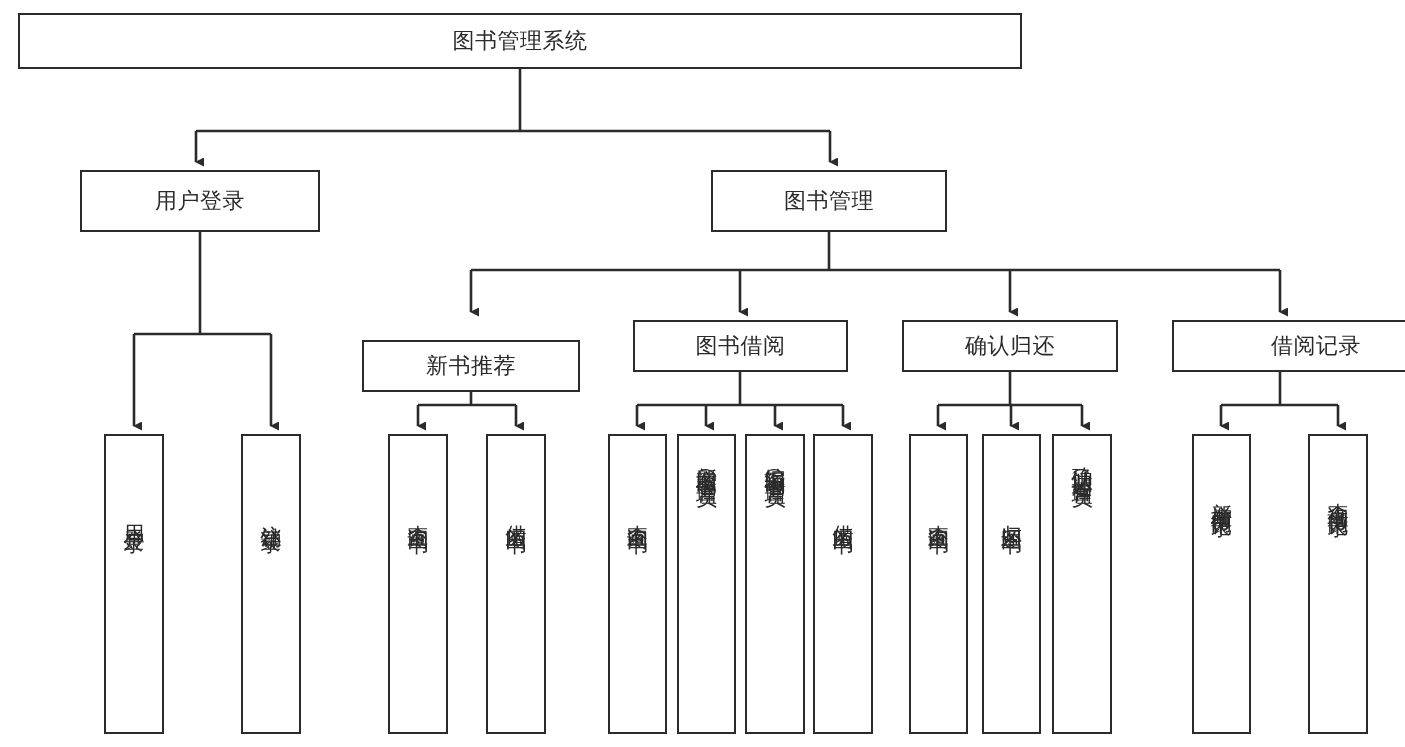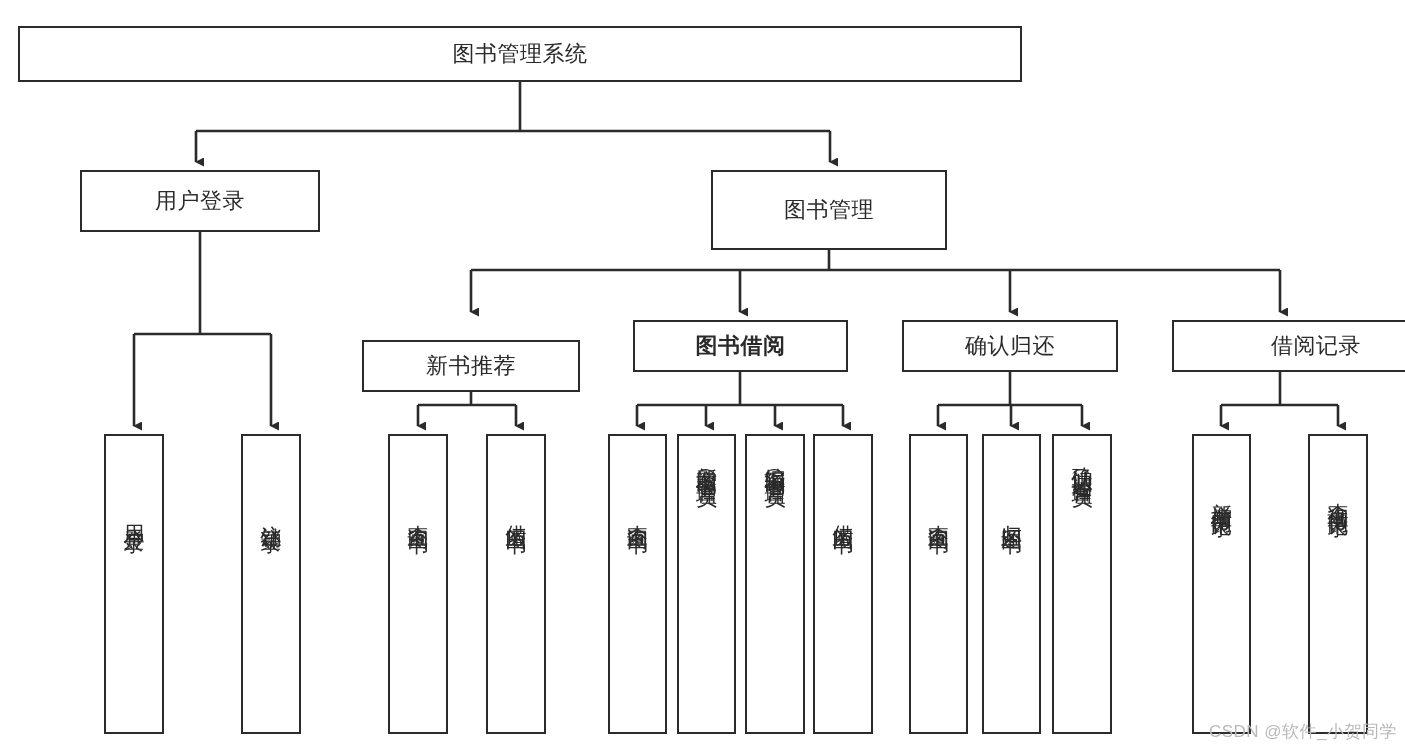--- a/index.html
+++ b/index.html
@@ -130,7 +130,7 @@
     </g>
   </svg>
 
-  <div class="node" style="left:18px; top:26px; width:1004px; height:56px;">
+  <div class="node" style="left:18px; top:13px; width:1004px; height:56px;">
     <span class="label">图书管理系统</span>
   </div>
 

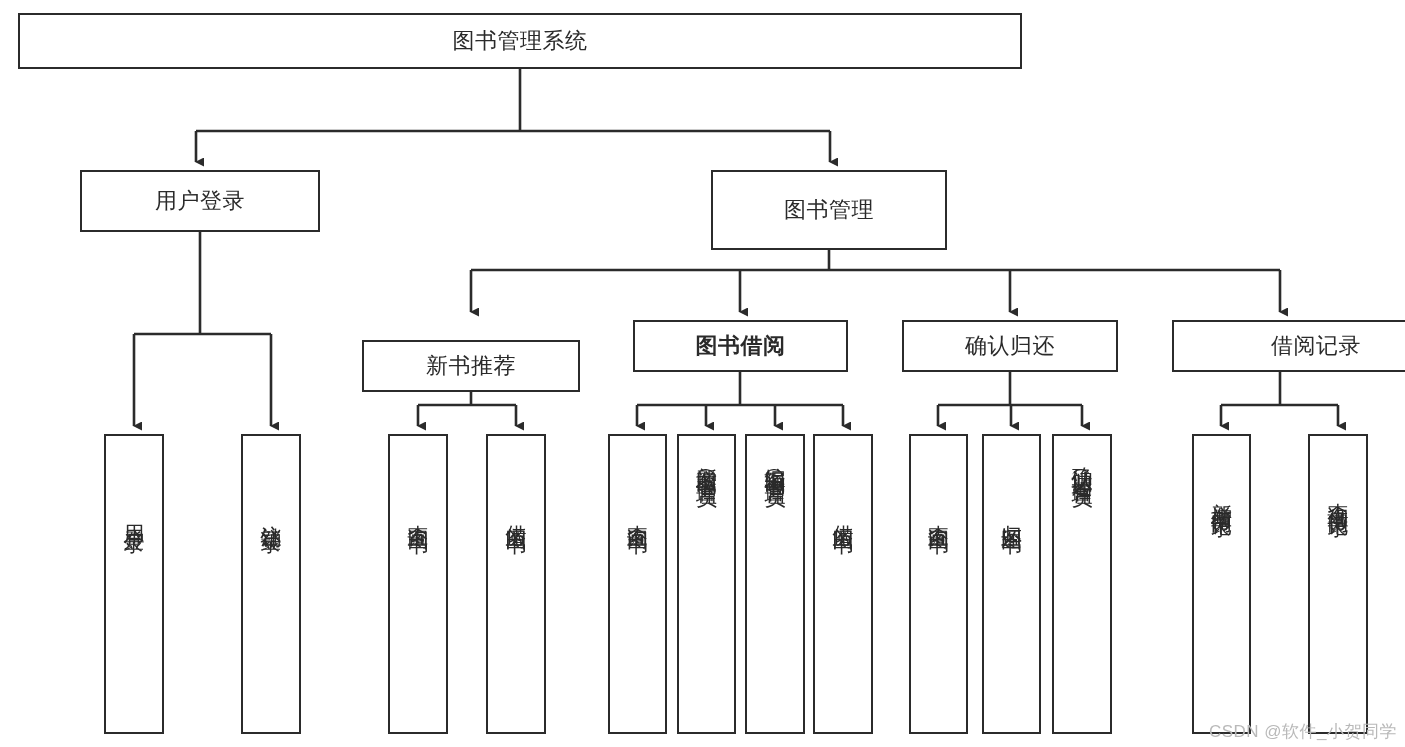--- a/index.html
+++ b/index.html
@@ -138,7 +138,7 @@
     <span class="label">用户登录</span>
   </div>
 
-  <div class="node" style="left:711px; top:170px; width:236px; height:80px;align-items:center;">
+  <div class="node" style="left:711px; top:170px; width:236px; height:62px;align-items:center;">
     <span class="label">图书管理</span>
   </div>
 

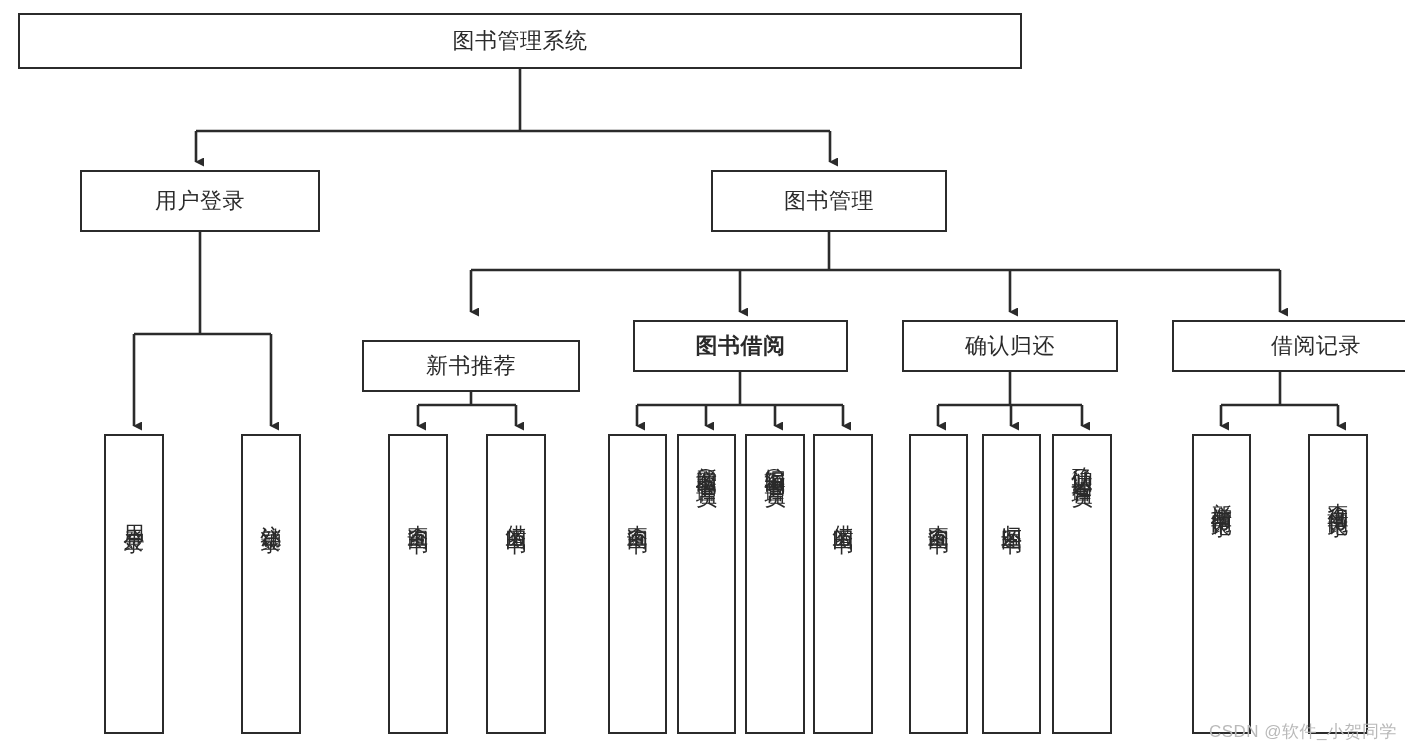--- a/index.html
+++ b/index.html
@@ -146,7 +146,7 @@
     <span class="label">新书推荐</span>
   </div>
 
-  <div class="node" style="left:633px; top:320px; width:215px; height:52px;font-weight:bold;">
+  <div class="node" style="left:633px; top:320px; width:215px; height:52px;">
     <span class="label">图书借阅</span>
   </div>
 

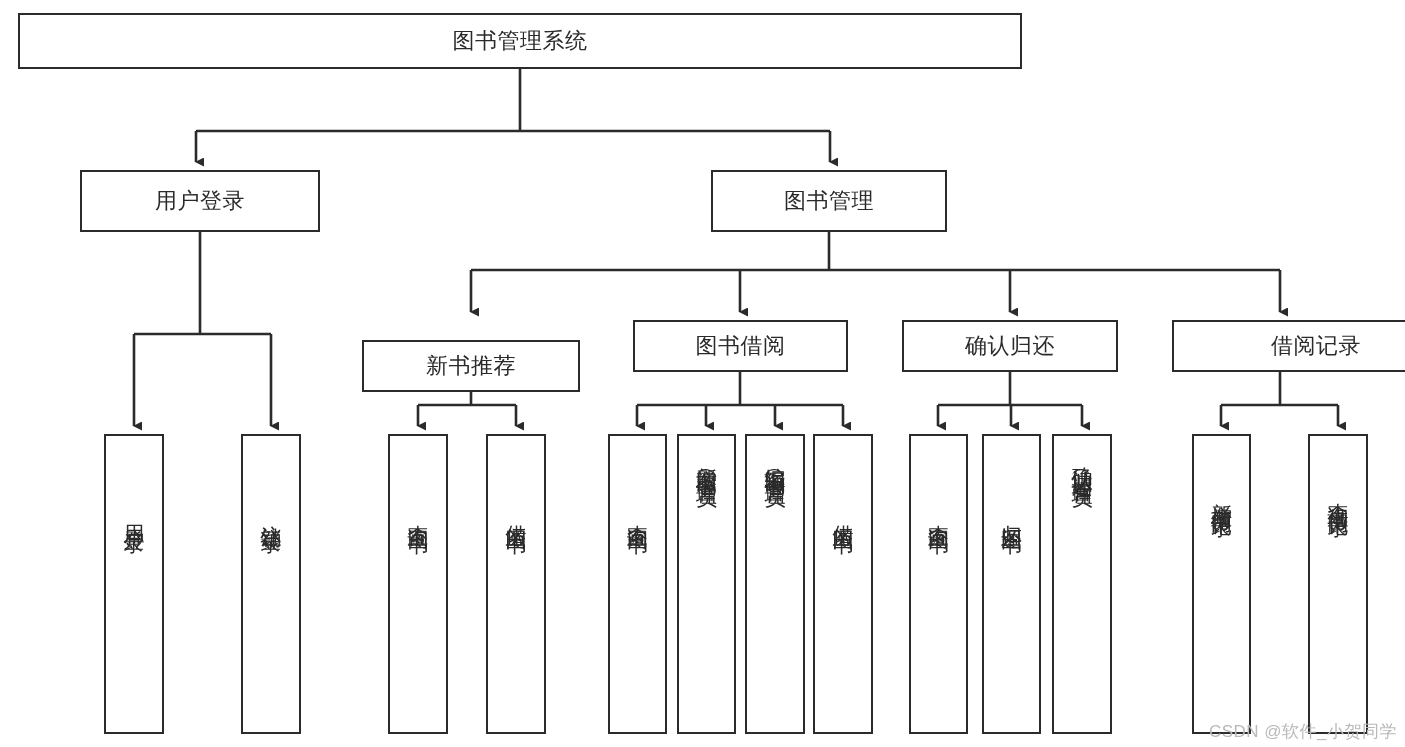--- a/index.html
+++ b/index.html
@@ -210,7 +210,6 @@
     <span class="label">查询借阅记录</span>
   </div>
 
-  <div class="watermark">CSDN @软件_小贺同学</div>
 
 </div>
 

